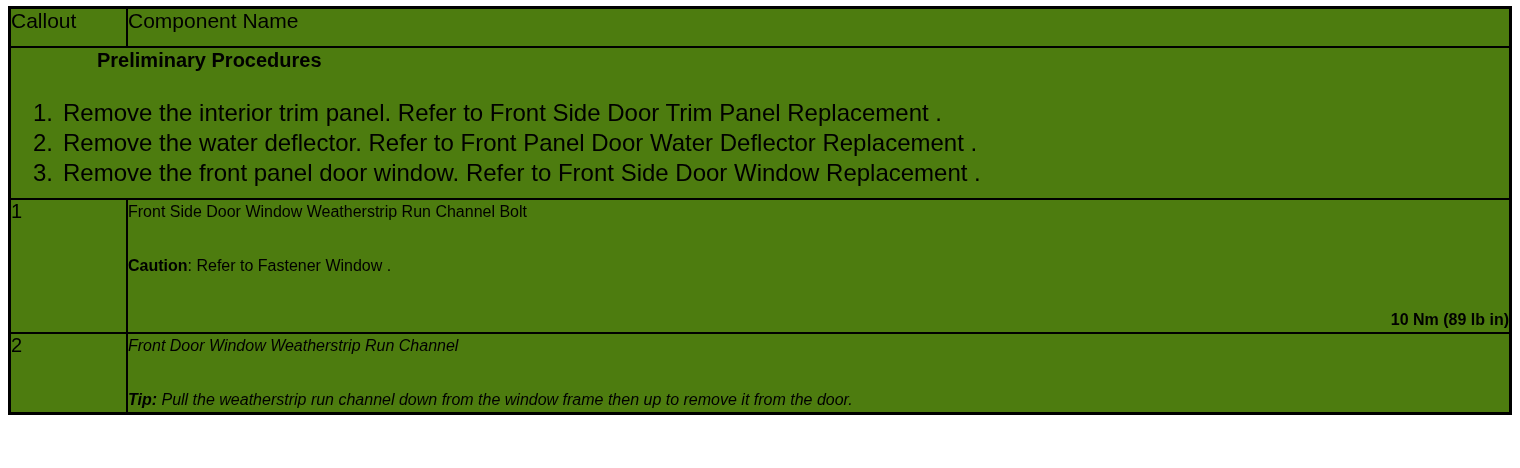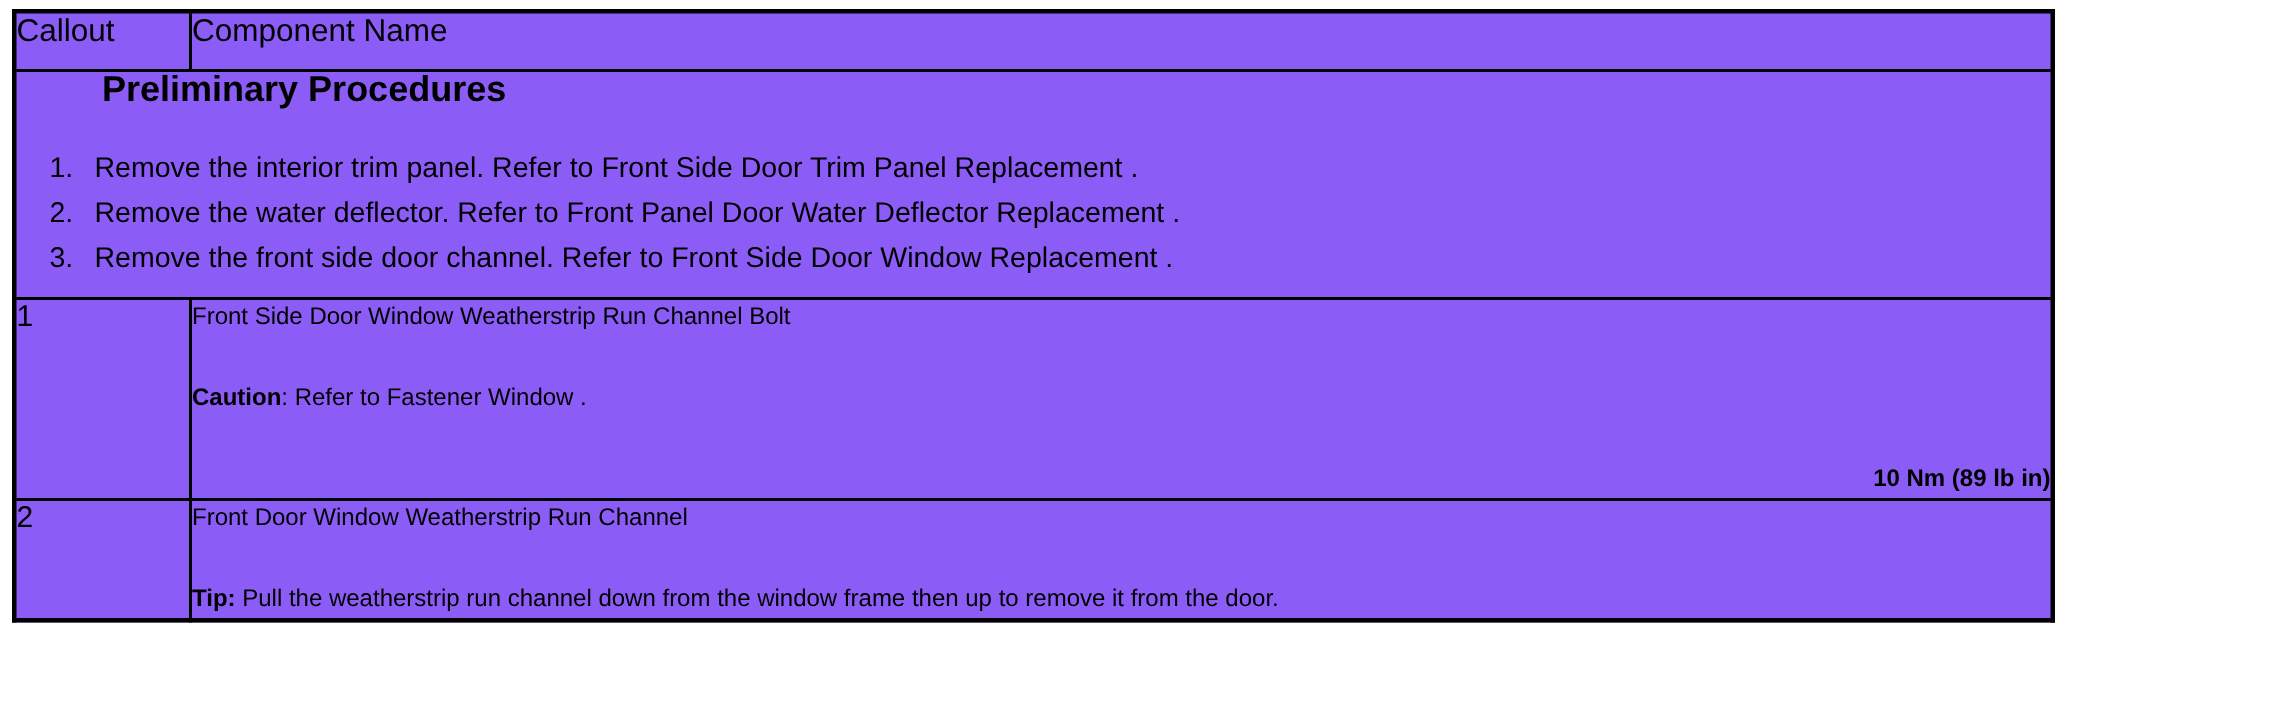--- a/index.html
+++ b/index.html
@@ -19,11 +19,11 @@
     position: absolute;
     left: 8px;
     top: 6px;
-    width: 1362px;
+    width: 1504px;
     border-collapse: collapse;
     border: 3px solid #000000;
     table-layout: fixed;
-    background: #8b5cf6;
+    background: #4d7c0f;
   }
 
   .doc-table td, .doc-table th {

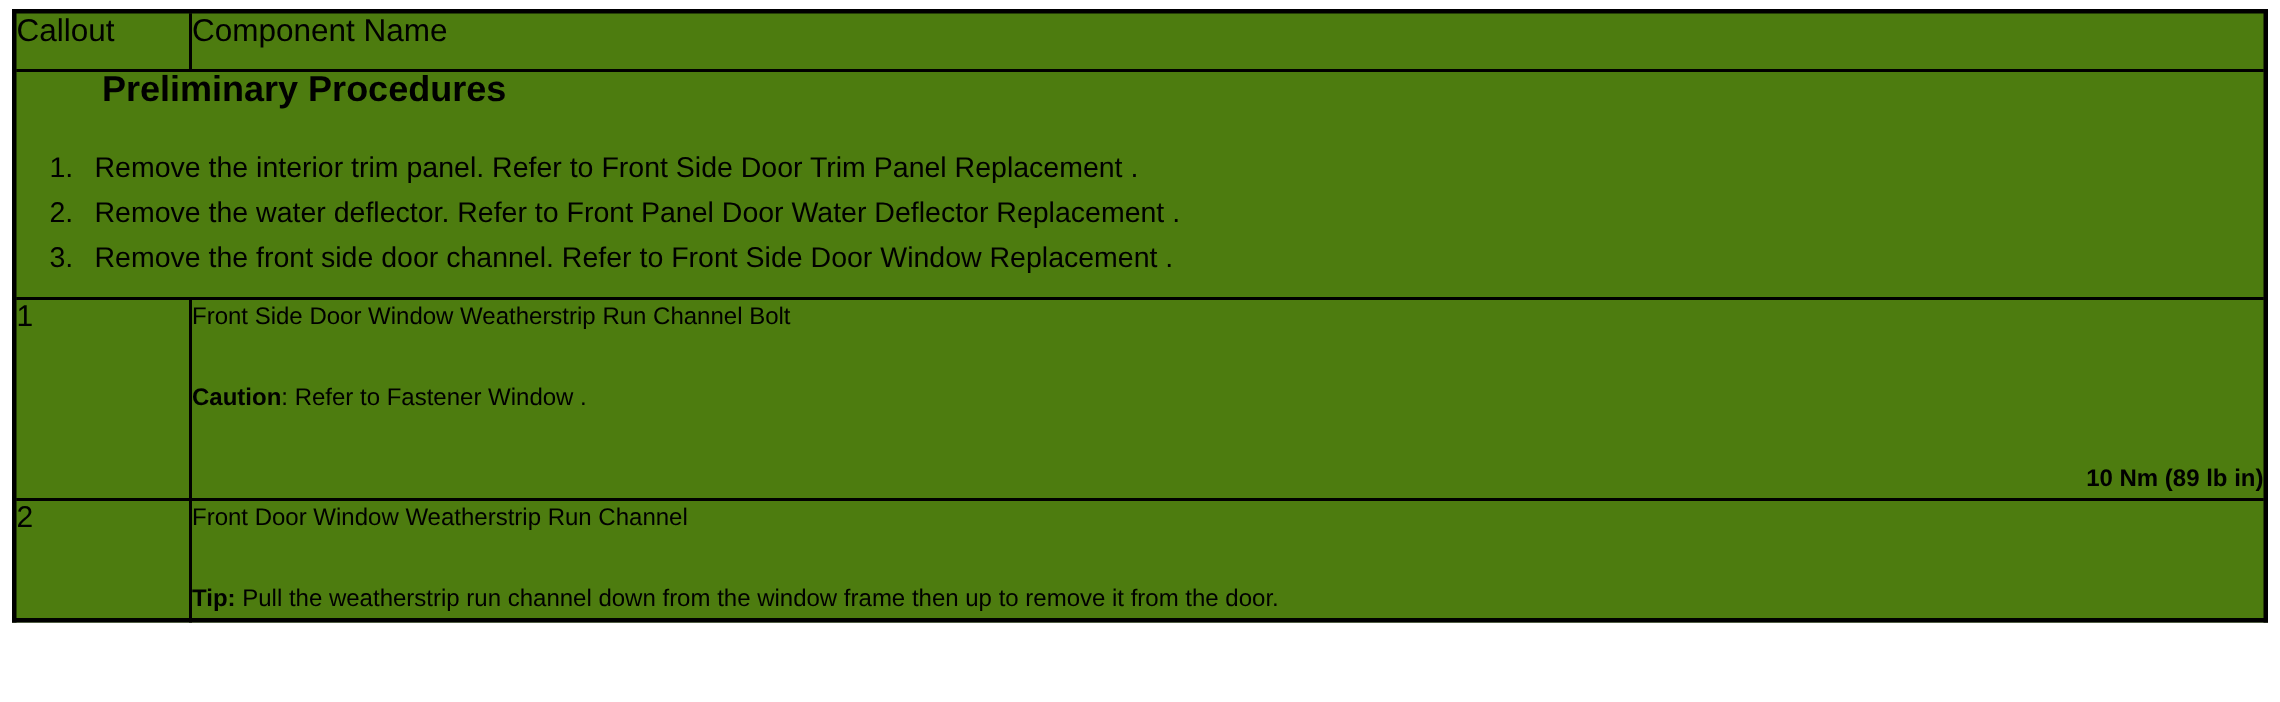--- a/index.html
+++ b/index.html
@@ -60,9 +60,9 @@
   }
   .prelim-title {
     font-weight: bold;
-    font-size: 24px;
+    font-size: 20px;
     line-height: 24px;
-    padding-left: 57px;
+    padding-left: 86px;
     margin-bottom: 26px;
   }
   .prelim-list {

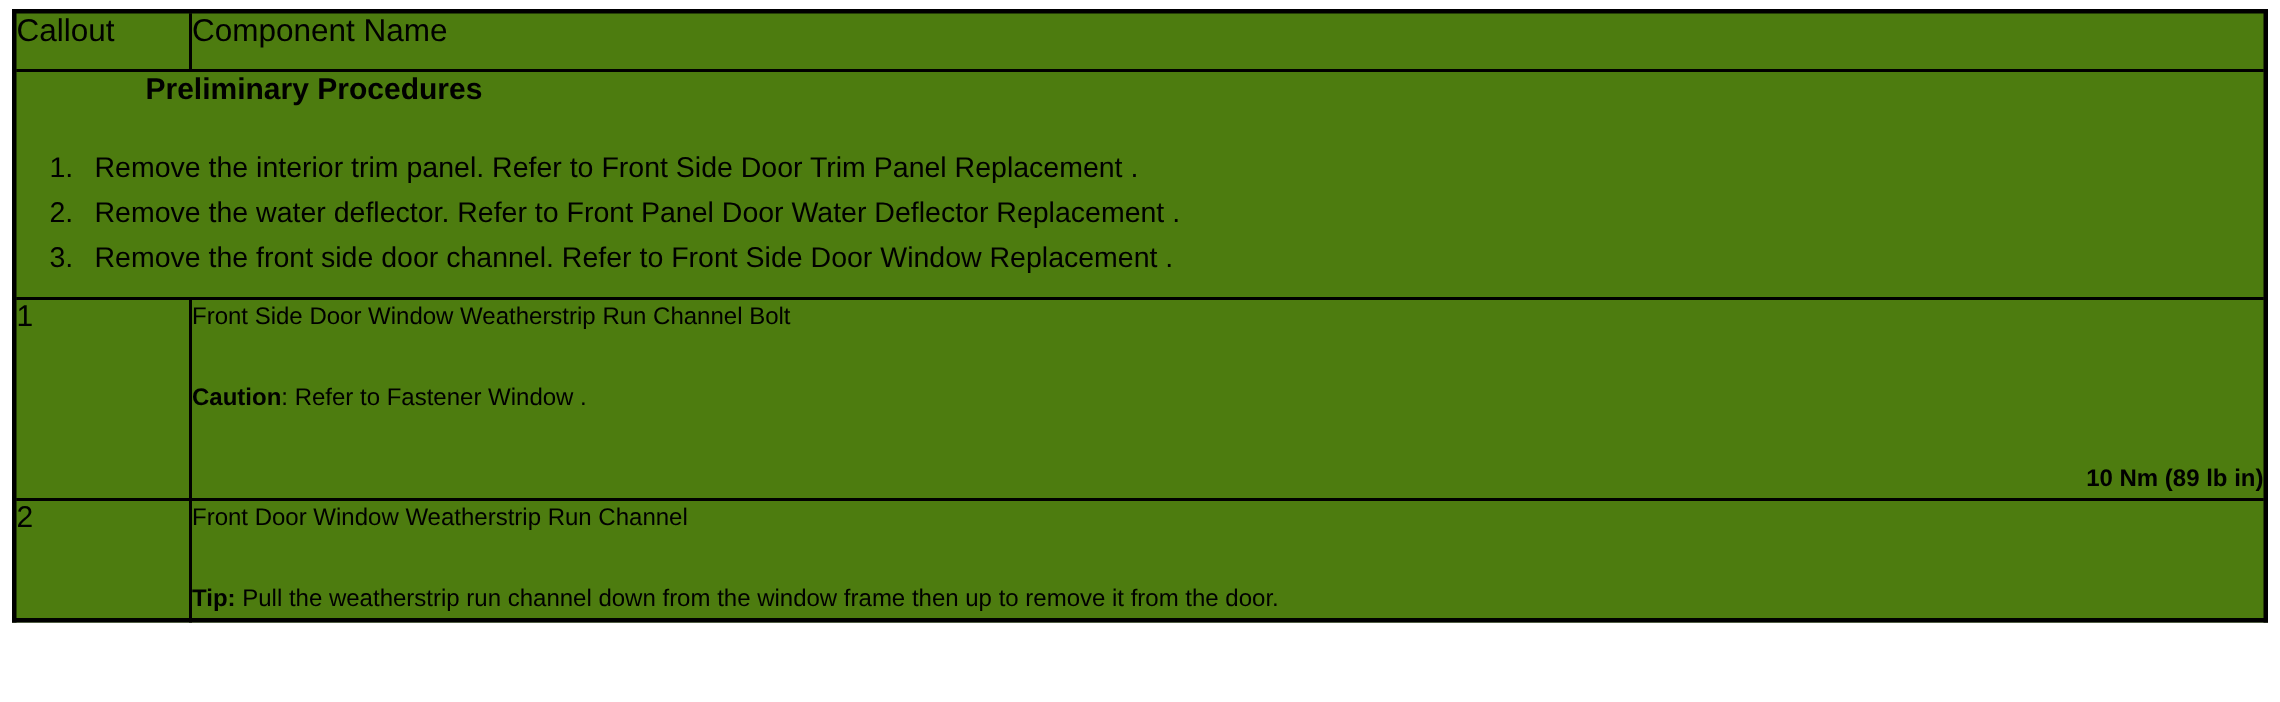--- a/index.html
+++ b/index.html
@@ -71,7 +71,7 @@
     list-style: none;
   }
   .prelim-list li {
-    font-size: 19px;
+    font-size: 24px;
     line-height: 30px;
     padding-left: 22px;
     white-space: nowrap;

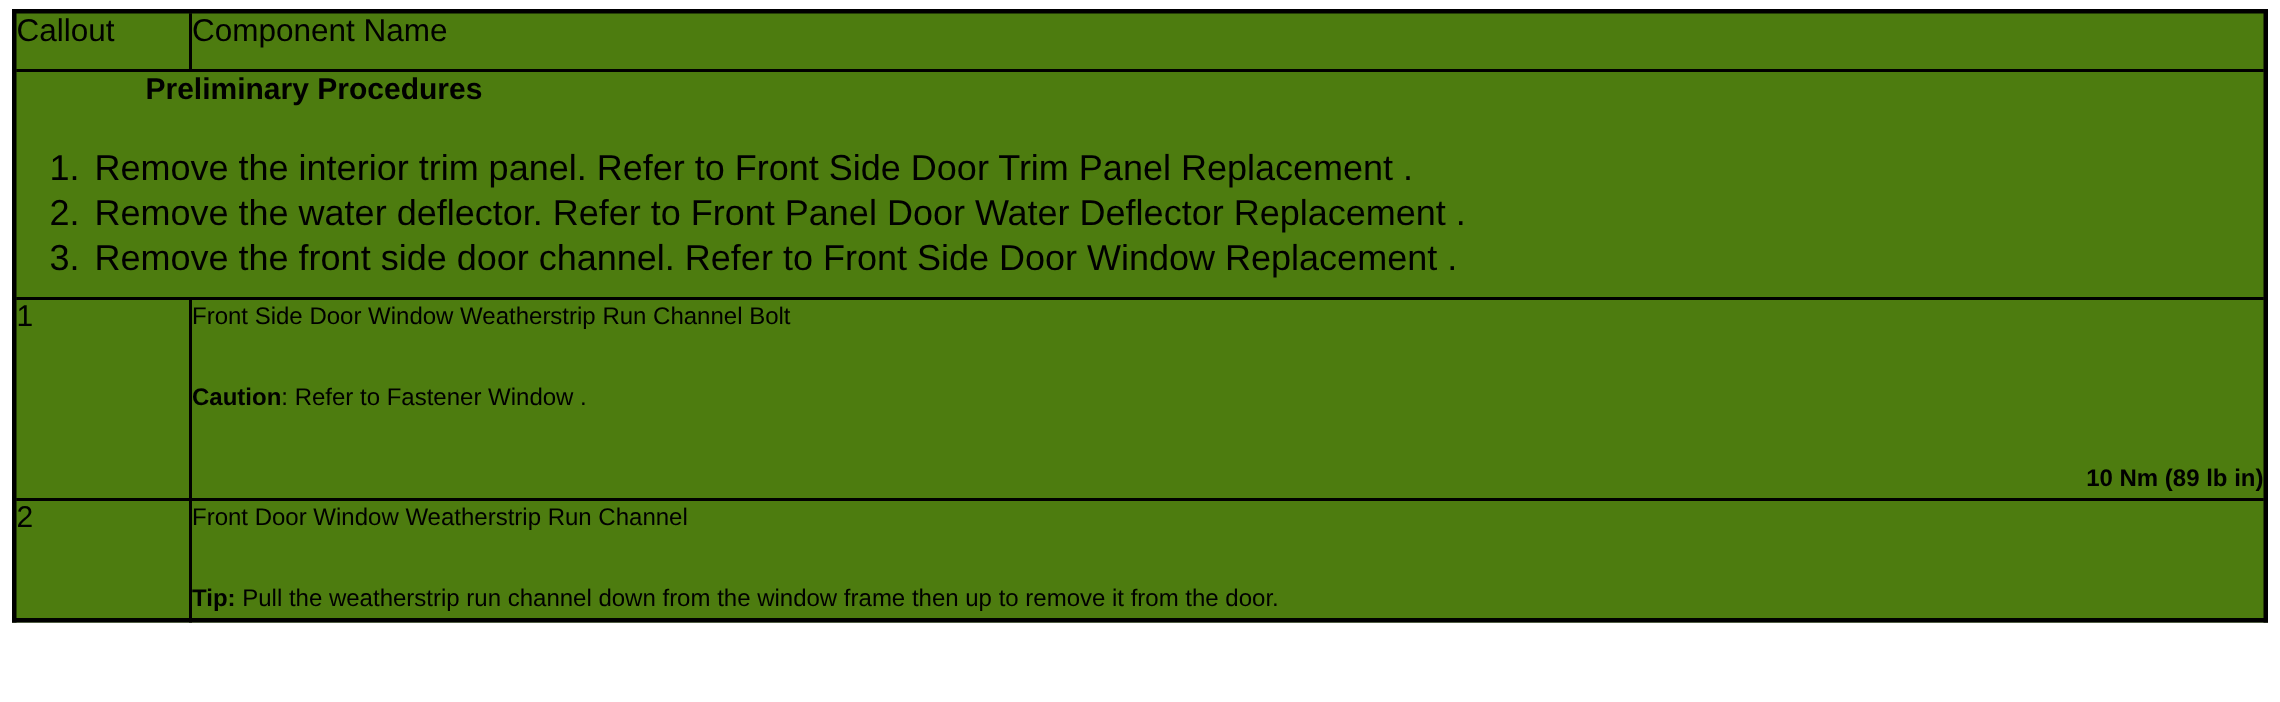--- a/index.html
+++ b/index.html
@@ -130,7 +130,7 @@
             <span class="prelim-num">2.</span><span>Remove the water deflector. Refer to Front Panel Door Water Deflector Replacement .</span>
           </li>
           <li>
-            <span class="prelim-num">3.</span><span>Remove the front side door channel. Refer to Front Side Door Window Replacement .</span>
+            <span class="prelim-num">3.</span><span>Remove the front panel door window. Refer to Front Side Door Window Replacement .</span>
           </li>
         </ol>
       </td>

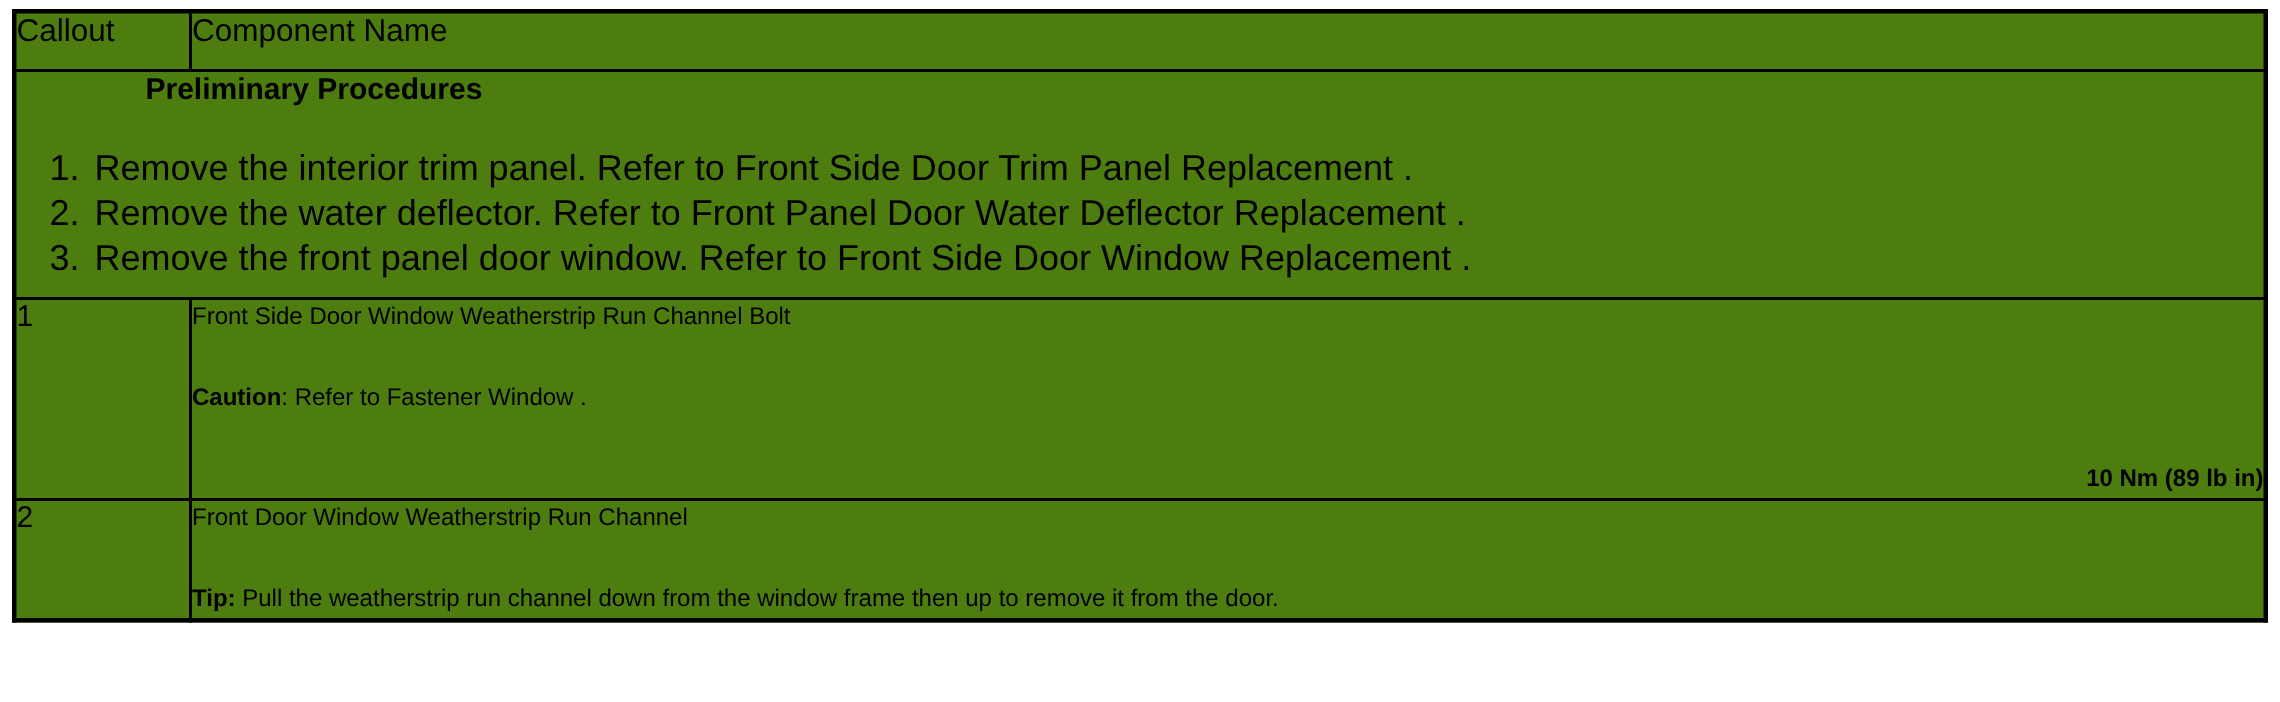--- a/index.html
+++ b/index.html
@@ -106,7 +106,7 @@
     text-align: right;
   }
   .row1 .comp-cell { height: 130px; }
-  .row2 .comp-cell { height: 70px; }
+  .row2 .comp-cell { height: 70px; font-style: italic; }
 </style>
 </head>
 <body>

